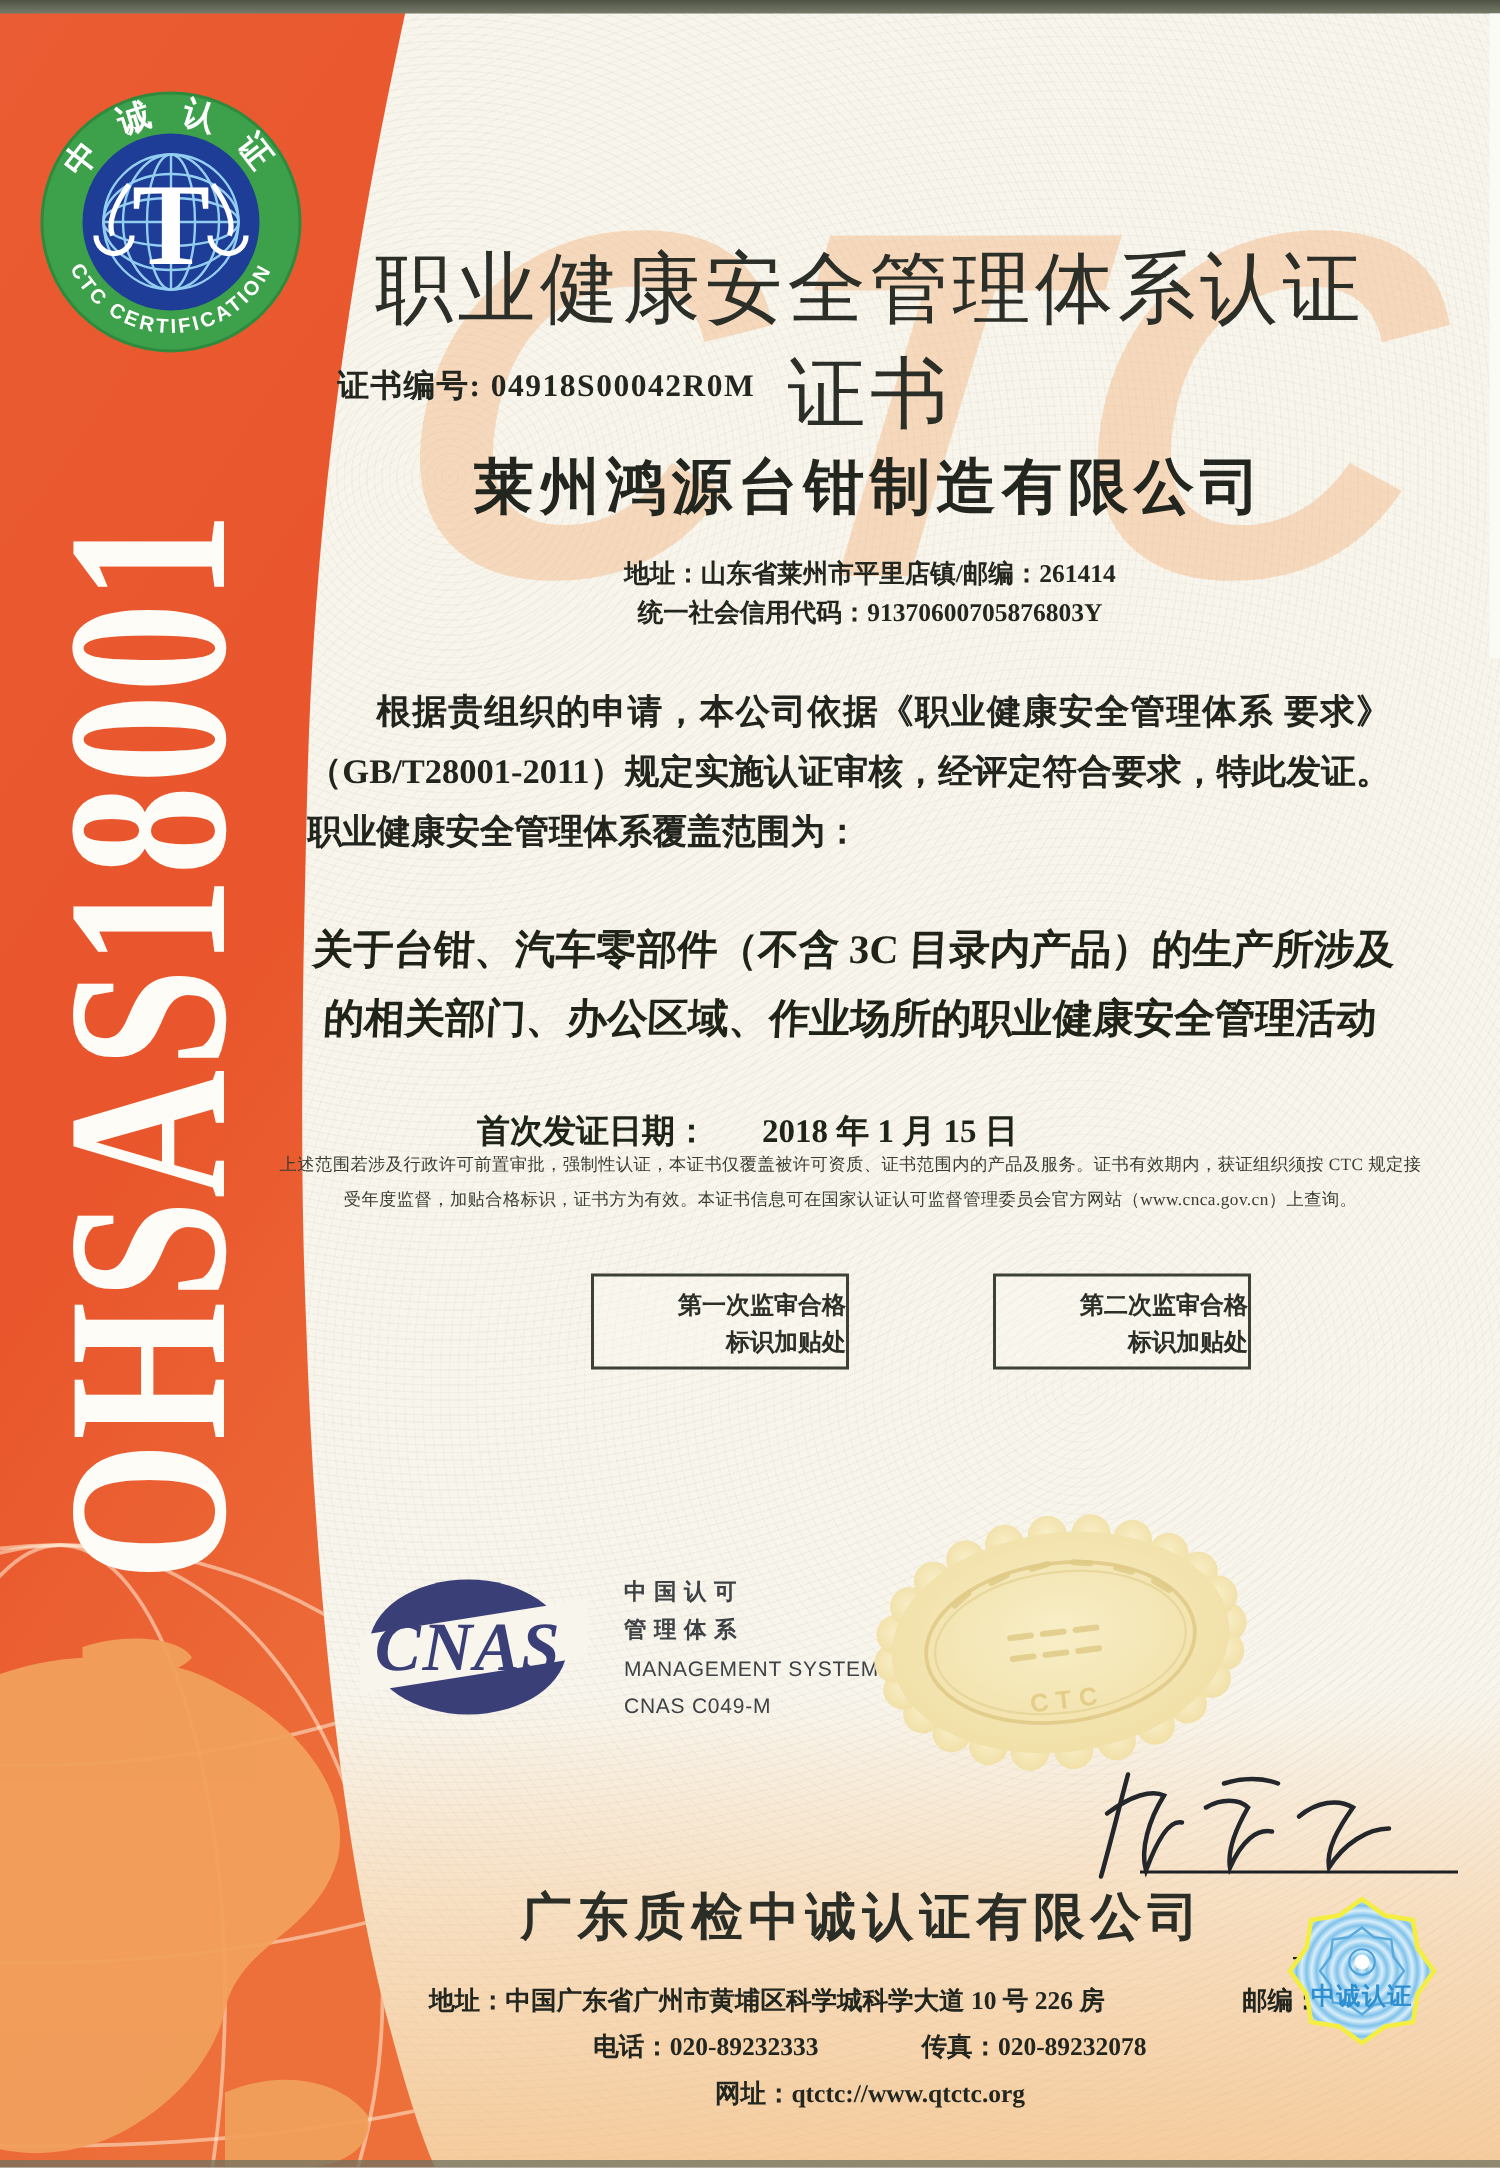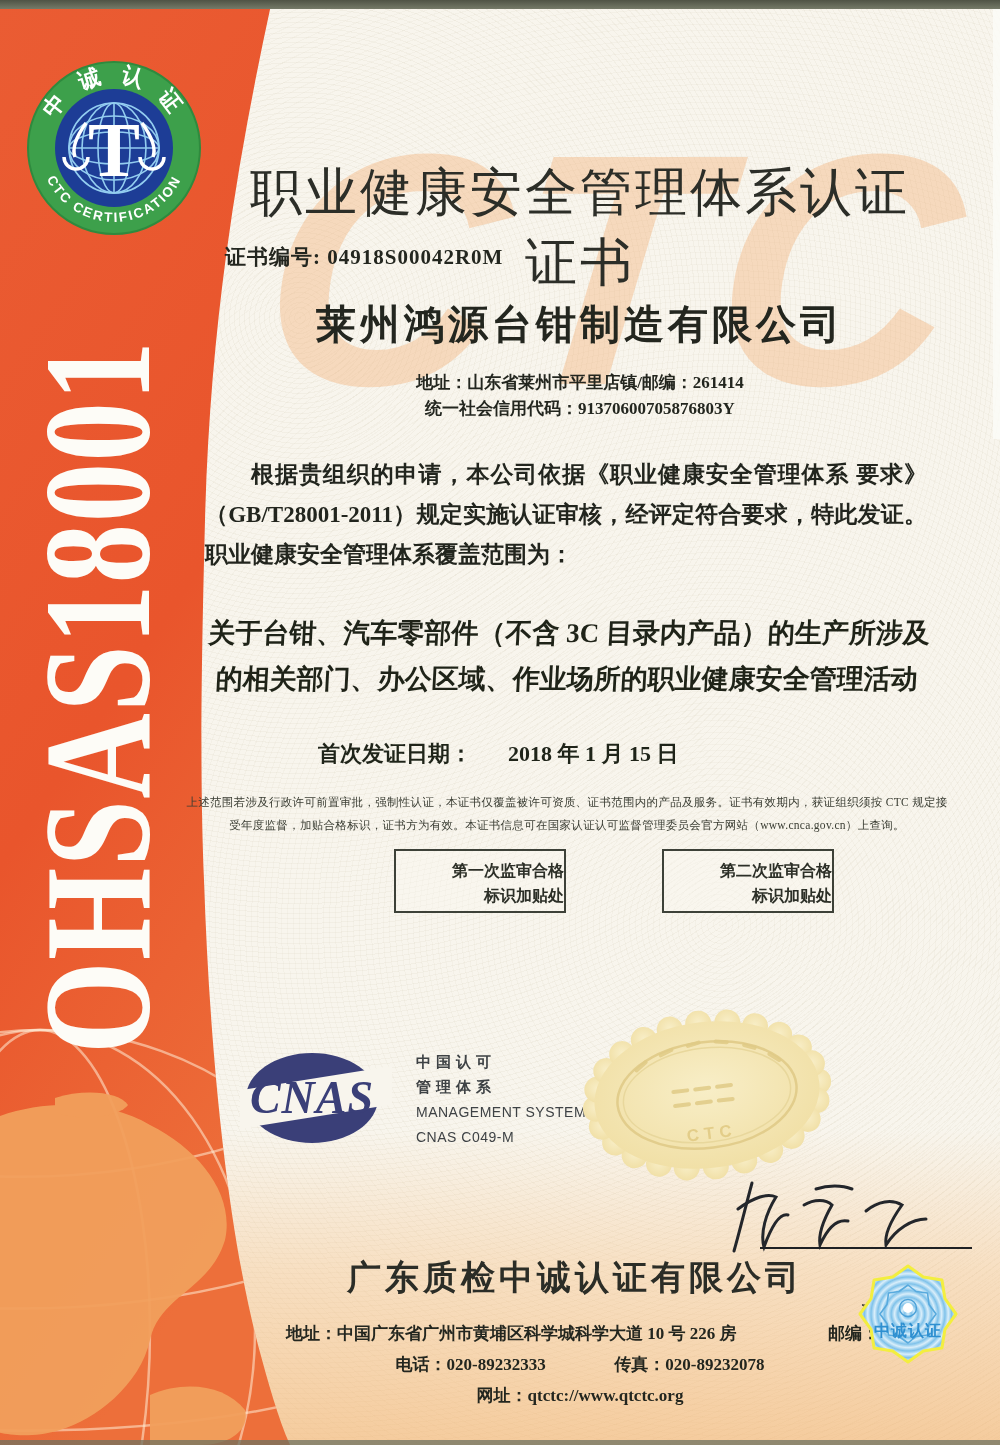--- a/index.html
+++ b/index.html
@@ -70,7 +70,7 @@
   .dates .row{display:flex;}
   .dates .lbl{width:190px;}
   .fine-print{
-    position:absolute;left:186px;top:791px;width:762px;text-align:center;
+    position:absolute;left:186px;top:766px;width:762px;text-align:center;
     font-size:11.5px;line-height:23px;color:#3a3d33;letter-spacing:0.3px;
   }
   .sticker-box{

